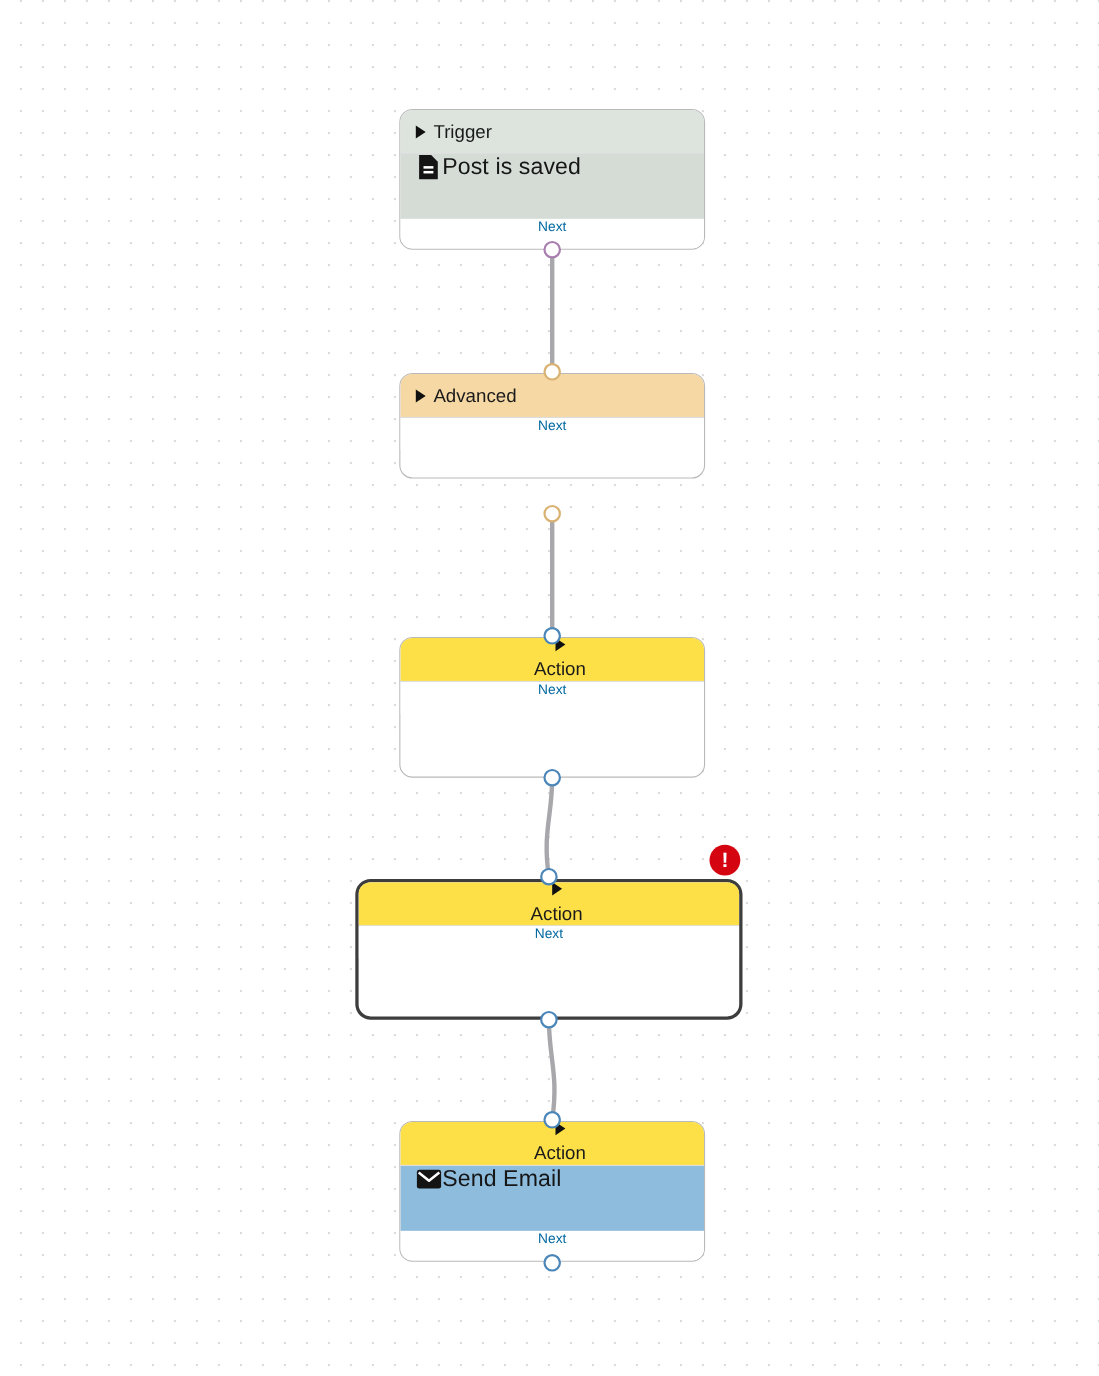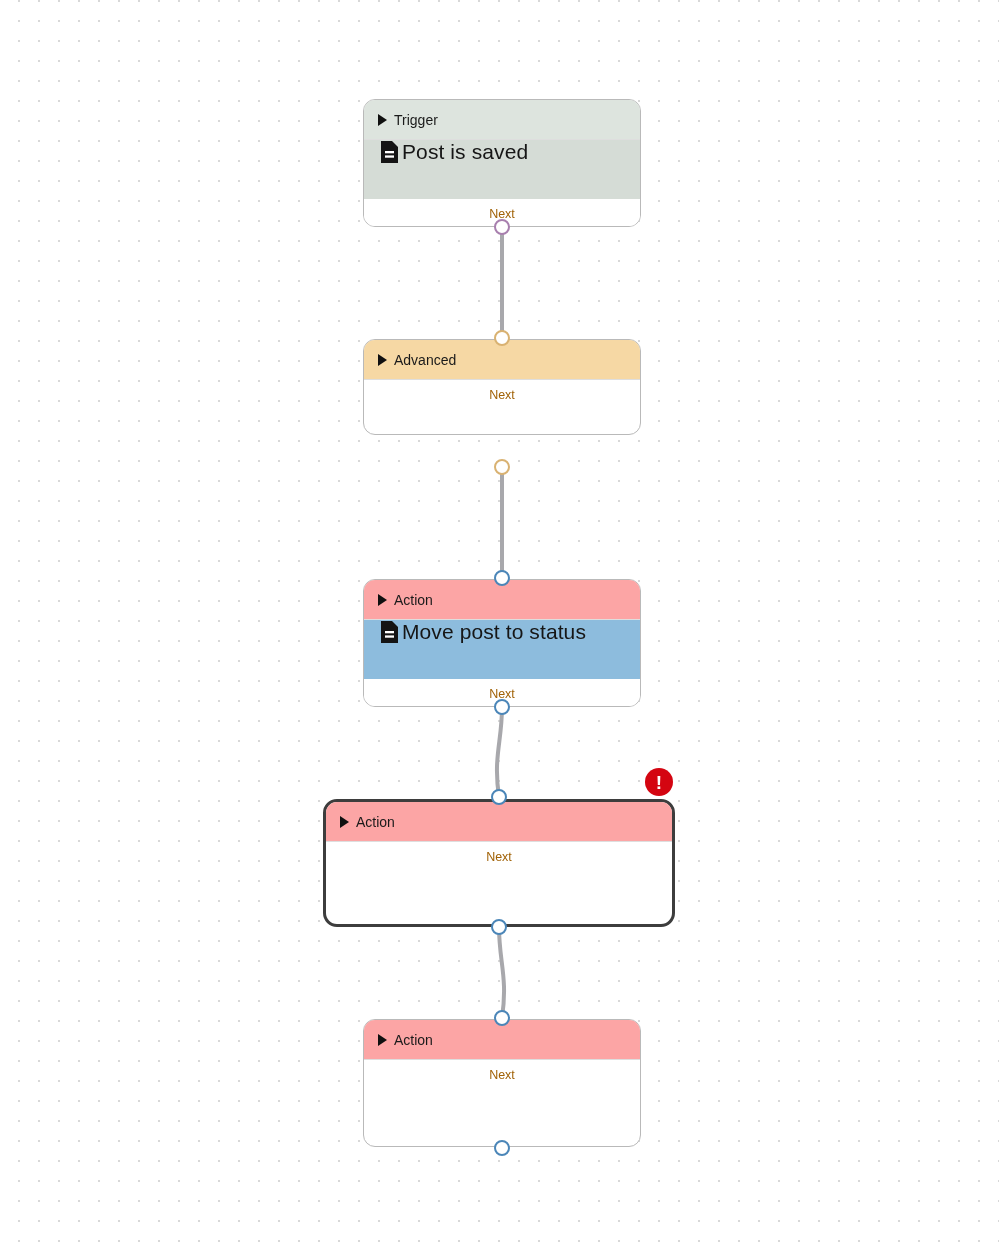--- a/index.html
+++ b/index.html
@@ -50,7 +50,7 @@
     gap: 7px;
     height: 39px;
     padding: 0 0 0 14px;
-    font-size: 14px;
+    font-size: 17px;
     color: #1a1a1a;
     box-sizing: border-box;
   }

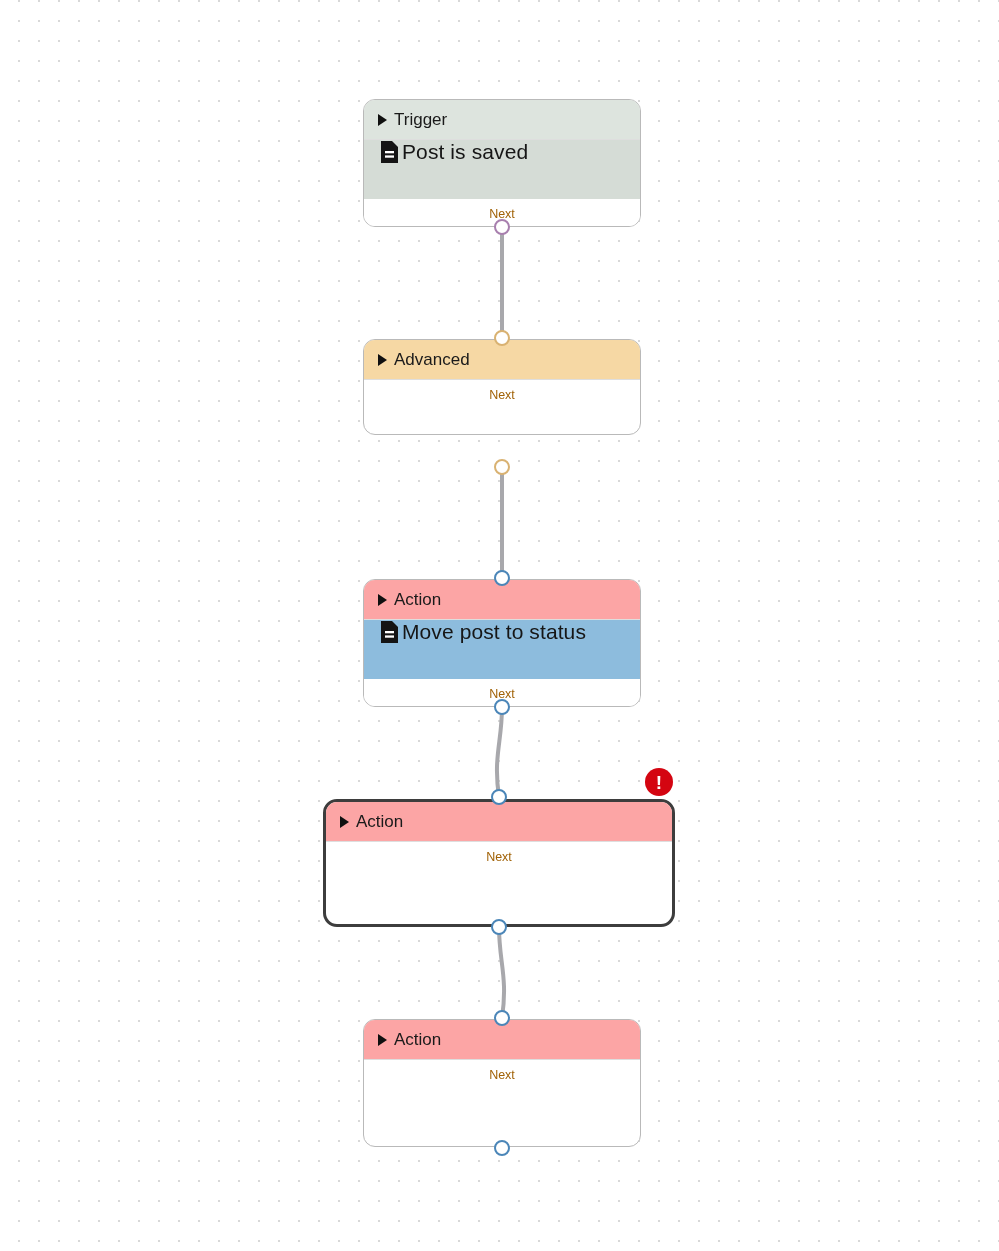--- a/index.html
+++ b/index.html
@@ -96,10 +96,10 @@
     background: #ffffff;
     height: 29px;
     display: flex;
-    align-items: center;
+    align-items: flex-start;
     justify-content: center;
     font-size: 12.5px;
-    color: #a16207;
+    color: #0369a1;
   }
 
   

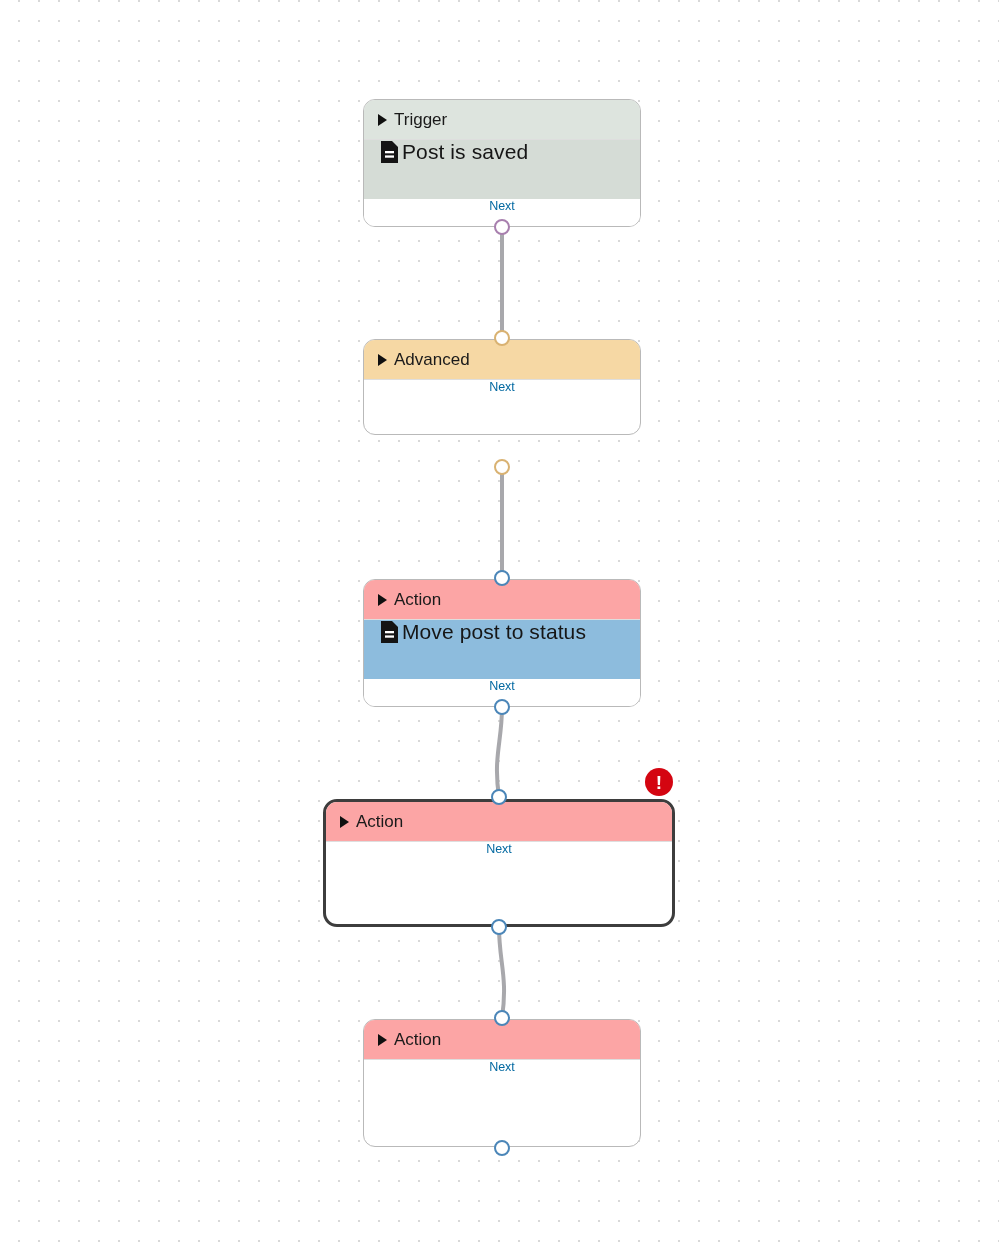--- a/index.html
+++ b/index.html
@@ -109,7 +109,7 @@
   .theme-advanced .node-header { background: #f6d8a4; }
   .theme-advanced .node-body   { background: #f3d6a2; }
 
-  .theme-action .node-header { background: #fca5a5; }
+  .theme-action .node-header { background: #fde047; flex-direction: column; }
   .theme-action .node-body   { background: #8dbcdd; }
 
   

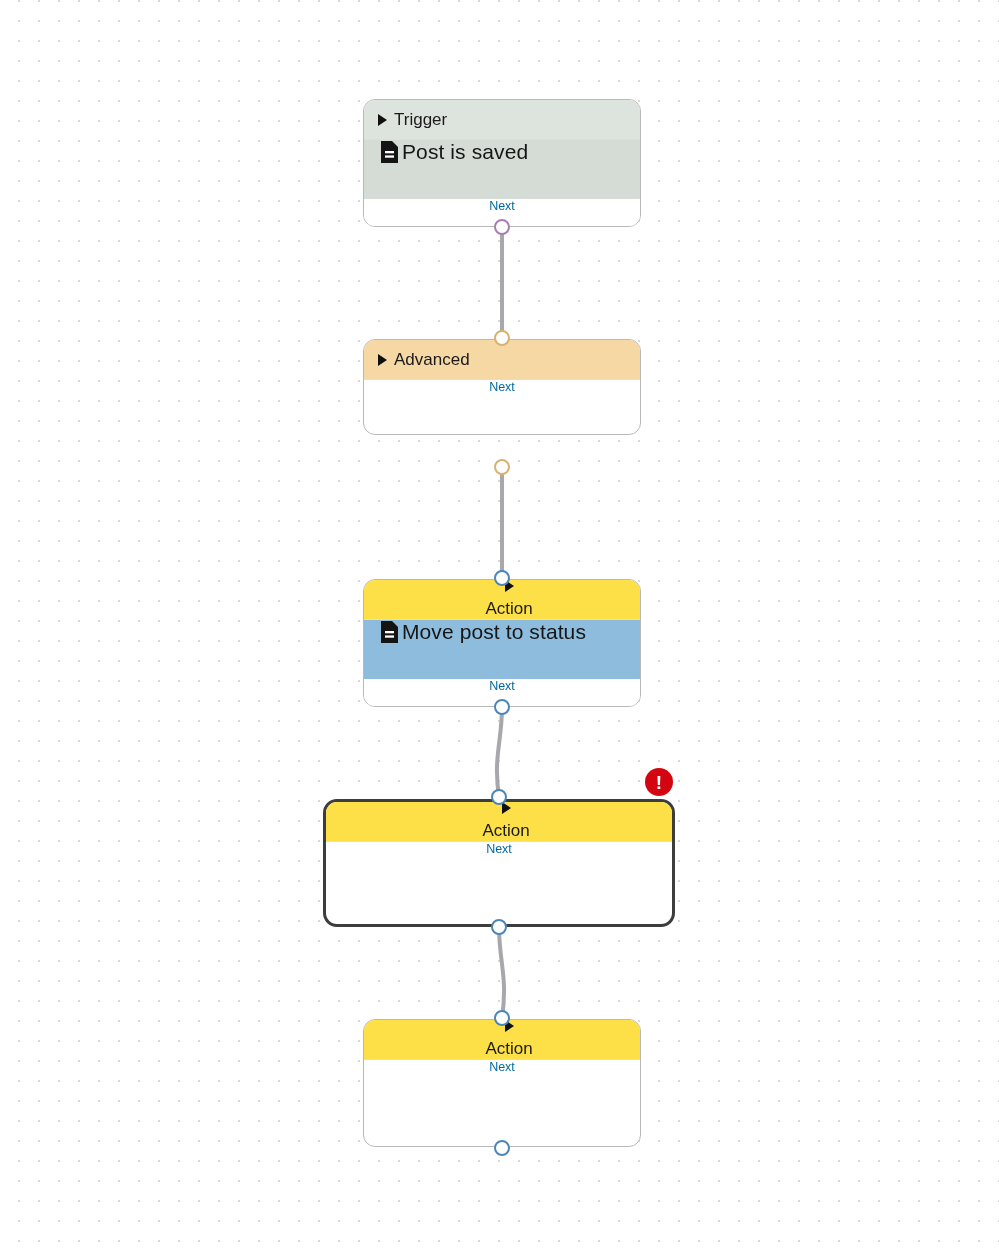--- a/index.html
+++ b/index.html
@@ -195,16 +195,6 @@
           <span>Action</span>
         </div>
         <div class="node-divider"></div>
-        <div class="node-body">
-          <span class="node-icon">
-            <svg width="22" height="24" viewBox="0 0 22 24">
-              <path d="M2 1 h11 l6 6 v16 H2 Z" fill="#141414"></path>
-              <rect x="6" y="11" width="9" height="2.3" fill="#ffffff"></rect>
-              <rect x="6" y="15.4" width="9" height="2.3" fill="#ffffff"></rect>
-            </svg>
-          </span>
-          <span class="node-title">Move post to status</span>
-        </div>
         <div class="node-footer">
           <span>Next</span>
         </div>

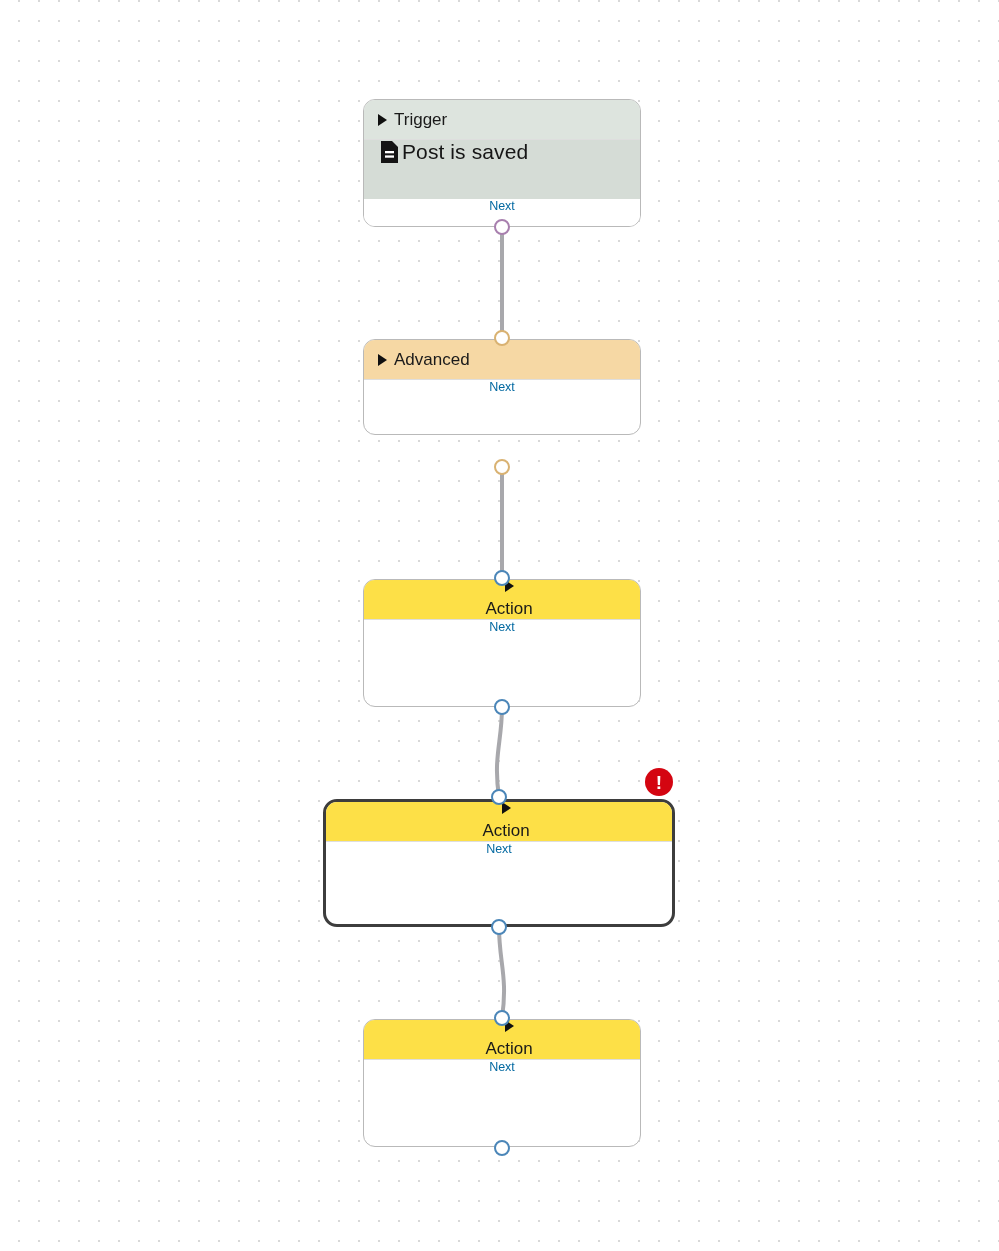--- a/index.html
+++ b/index.html
@@ -215,6 +215,15 @@
           <span>Action</span>
         </div>
         <div class="node-divider"></div>
+        <div class="node-body">
+          <span class="node-icon">
+            <svg width="24" height="20" viewBox="0 0 24 20">
+              <rect x="1" y="1.5" width="22" height="17" rx="2.2" fill="#141414"></rect>
+              <path d="M2.6 4 L12 11.4 L21.4 4" fill="none" stroke="#ffffff" stroke-width="2.3" stroke-linejoin="round"></path>
+            </svg>
+          </span>
+          <span class="node-title">Send Email</span>
+        </div>
         <div class="node-footer">
           <span>Next</span>
         </div>

